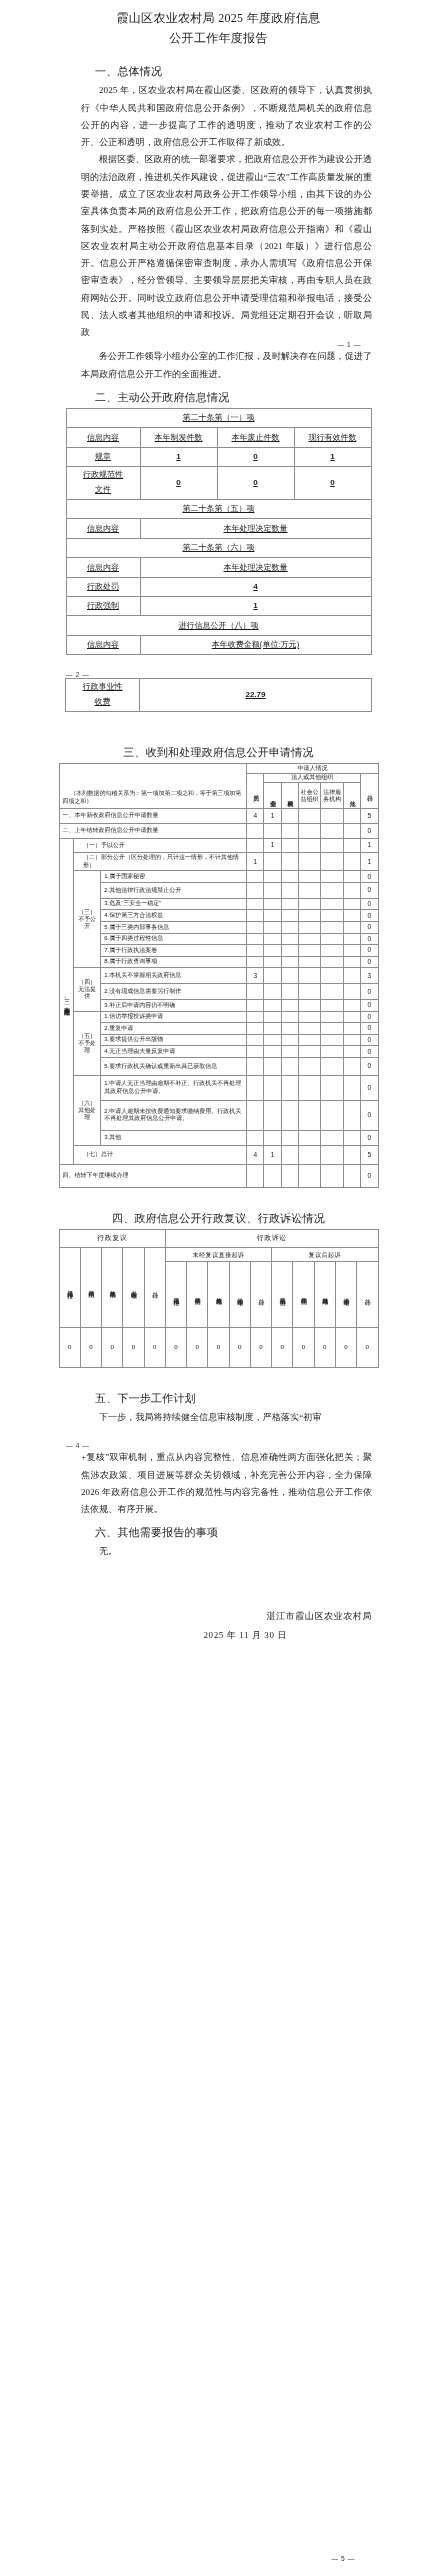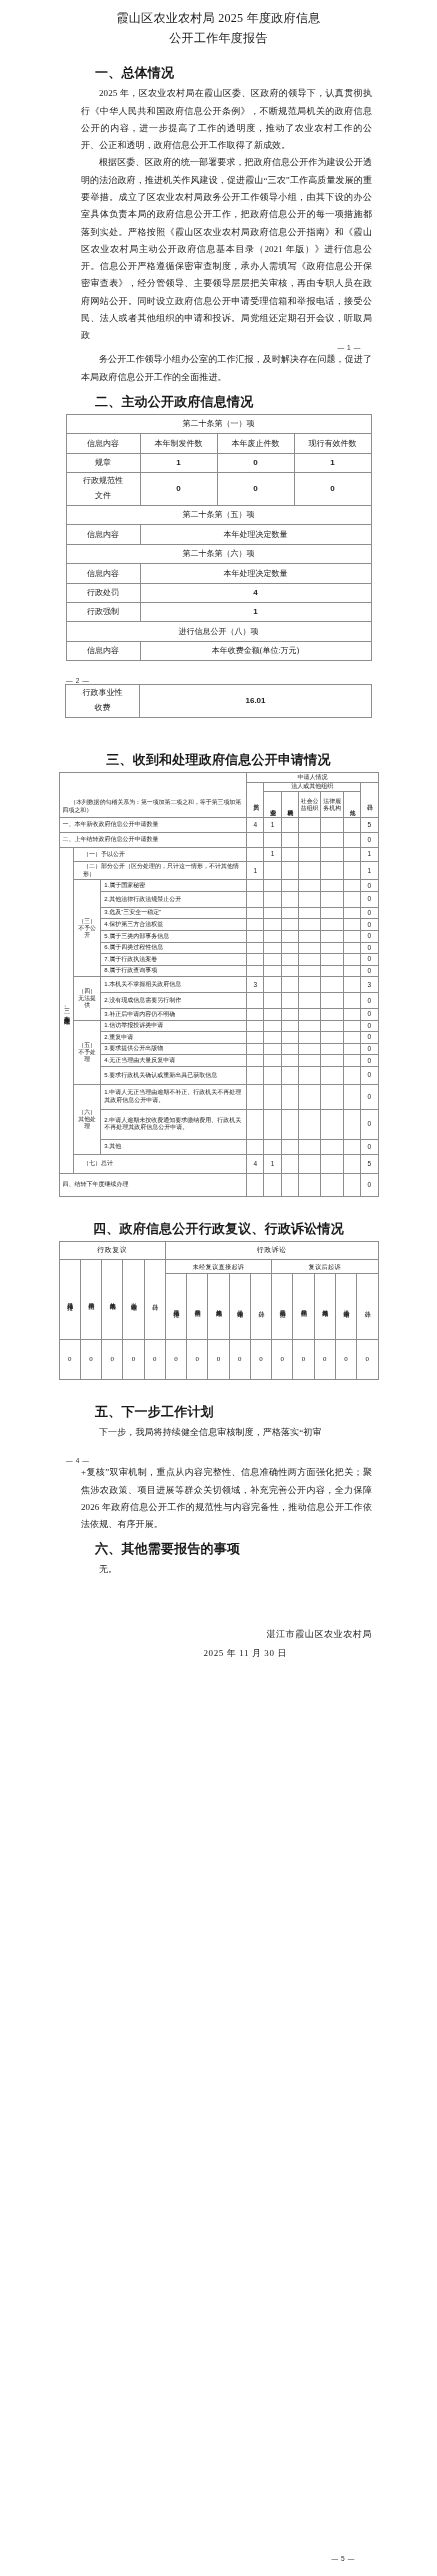--- a/index.html
+++ b/index.html
@@ -29,8 +29,8 @@
   .doc-title .ln{display:block;}
   .section-h{
     font-family:"Liberation Sans","DejaVu Sans",sans-serif;
-    font-weight:bold;
-    font-size:13px;
+    font-weight:normal;
+    font-size:11px;
     margin:6.9px 0 3.1px 0;
     padding-left:95px;
     letter-spacing:0.2px;

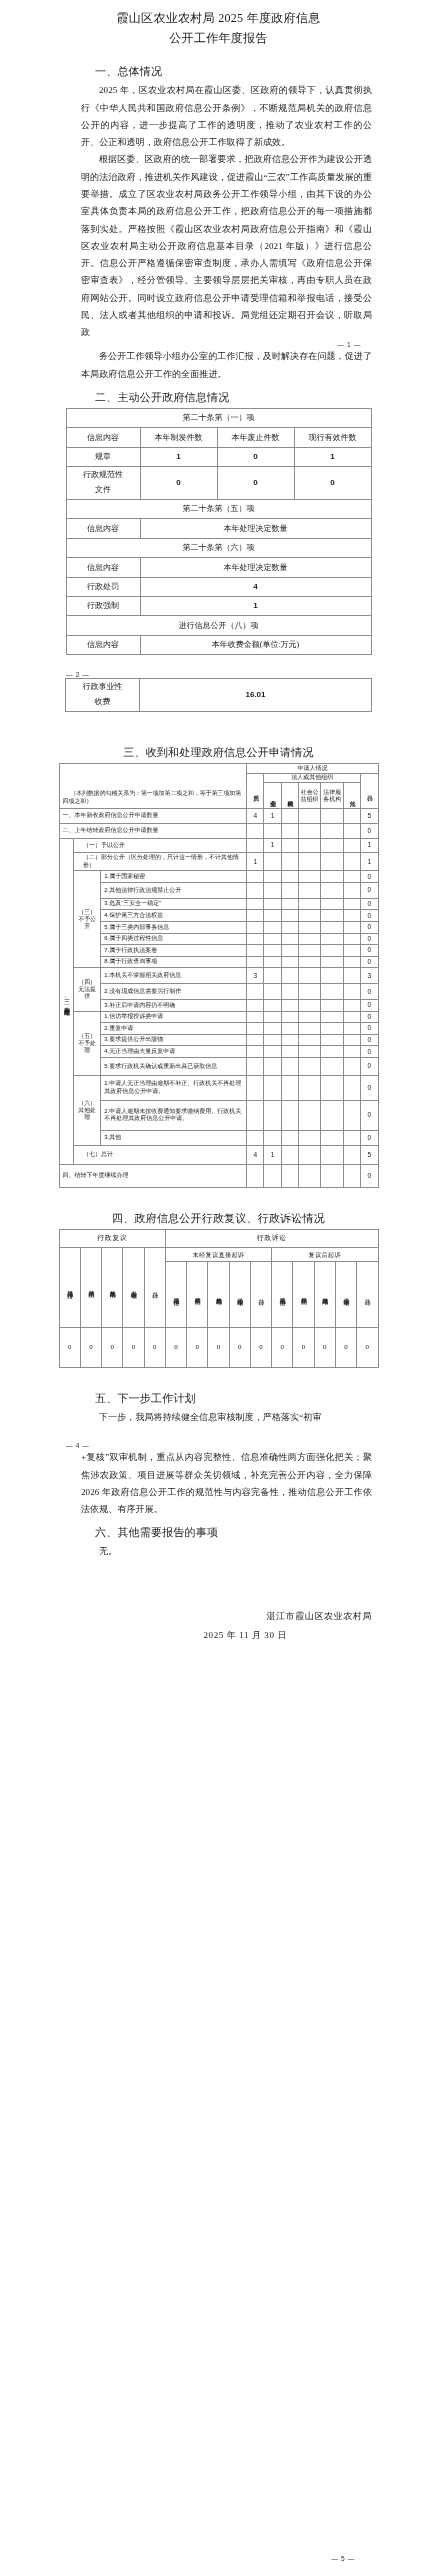--- a/index.html
+++ b/index.html
@@ -78,7 +78,7 @@
     font-family:"Liberation Serif","DejaVu Serif",serif;
   }
   
-  table.t-main{width:306px;}
+  table.t-main{width:306px;text-decoration:underline;}
   table.t-main td{height:16px;font-size:8px;}
   table.t-main td.num{
     font-family:"Liberation Sans","DejaVu Sans",sans-serif;

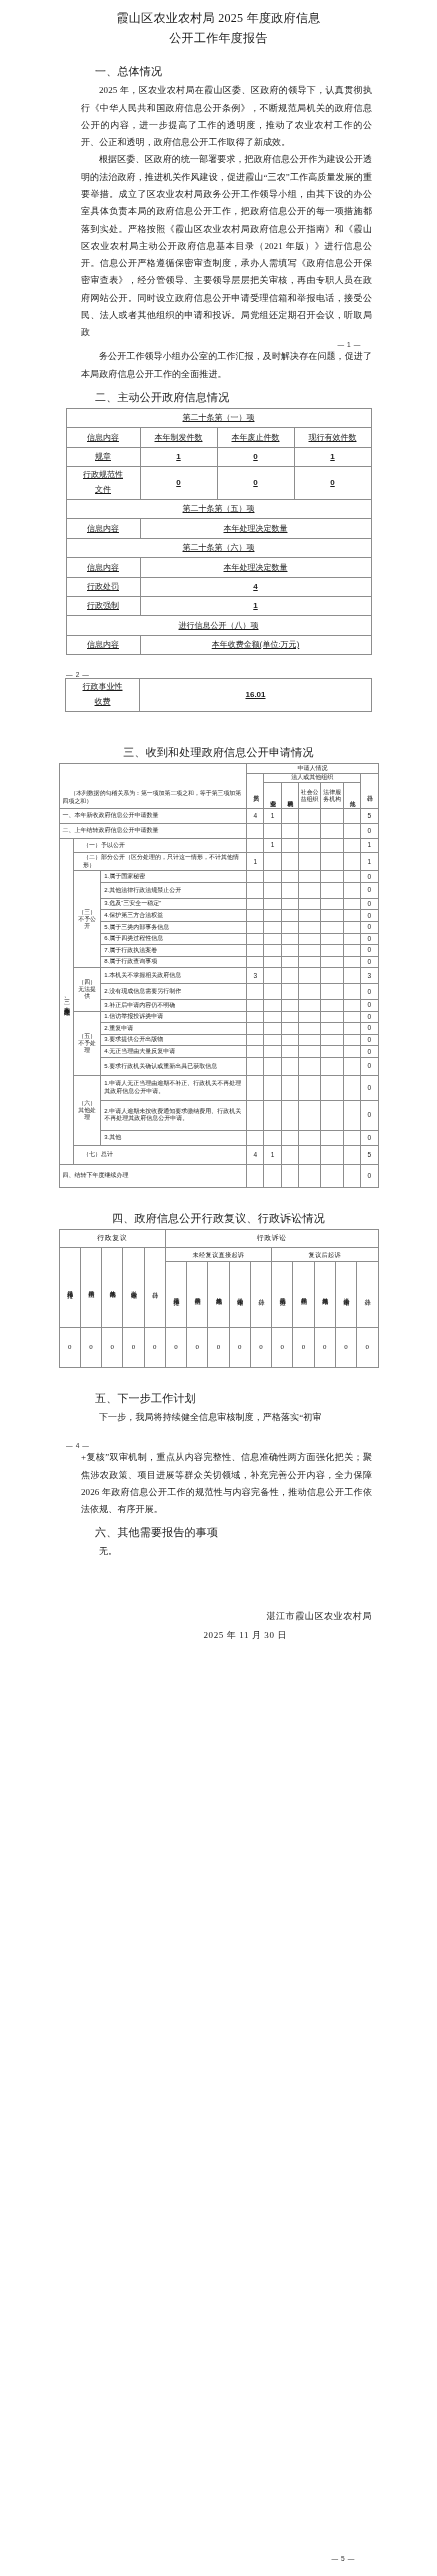--- a/index.html
+++ b/index.html
@@ -253,7 +253,7 @@
           <span>行政事业性</span><br>
           <span>收费</span>
         </td>
-        <td class="num">16.01</td>
+        <td class="num">22.79</td>
       </tr>
     </tbody>
   </table>

